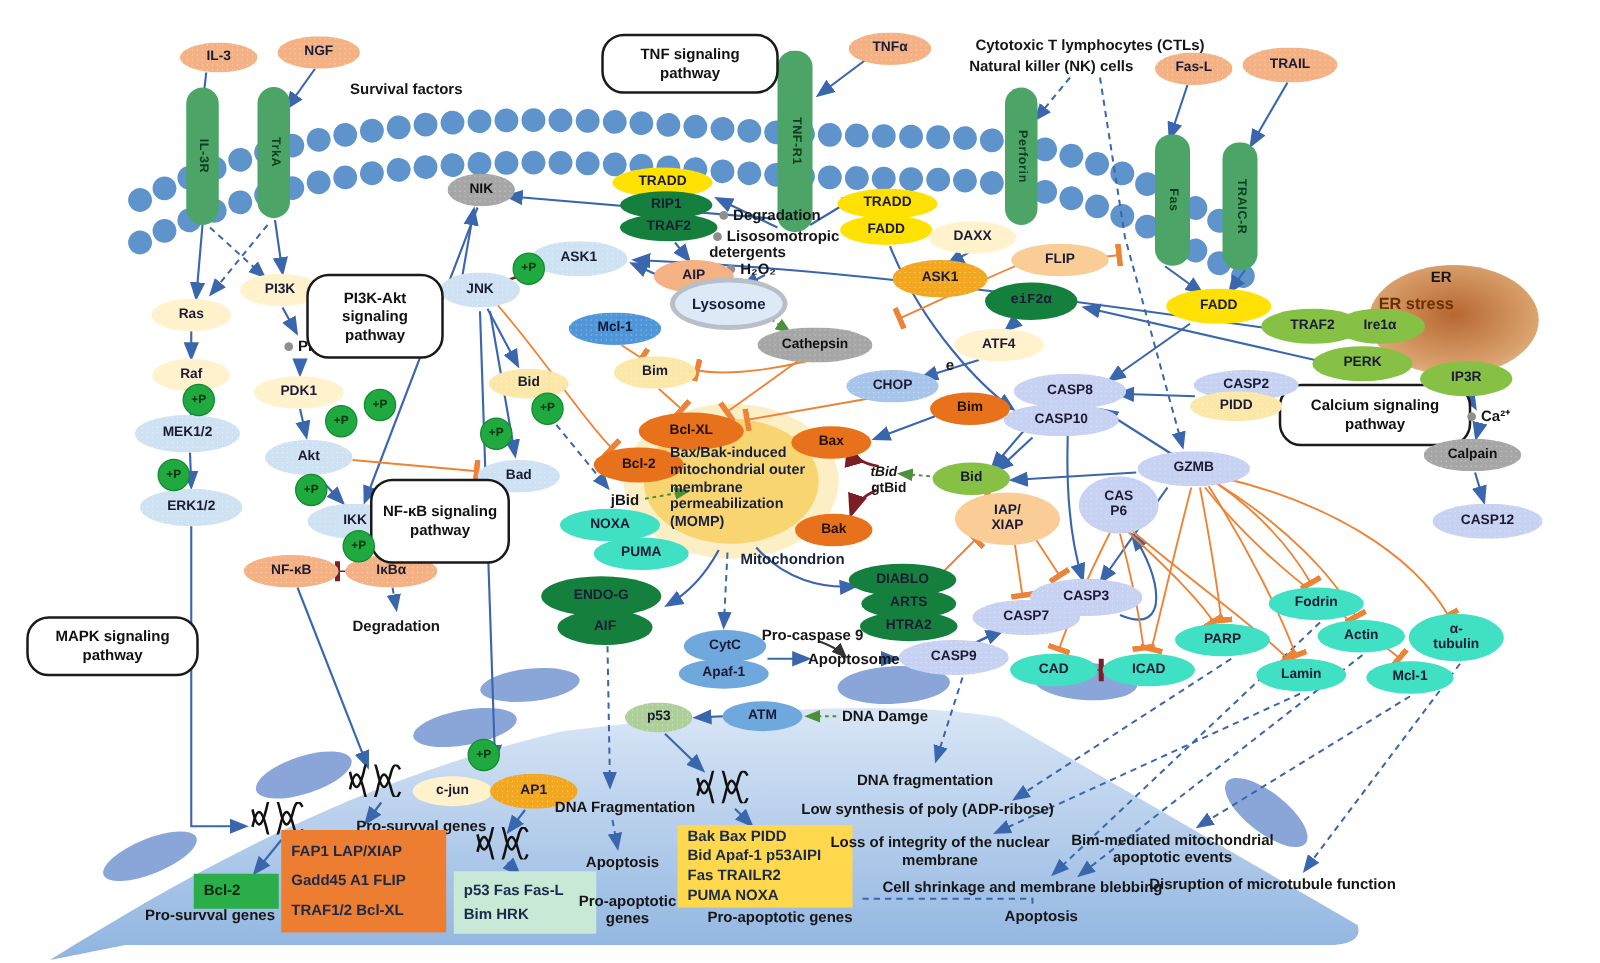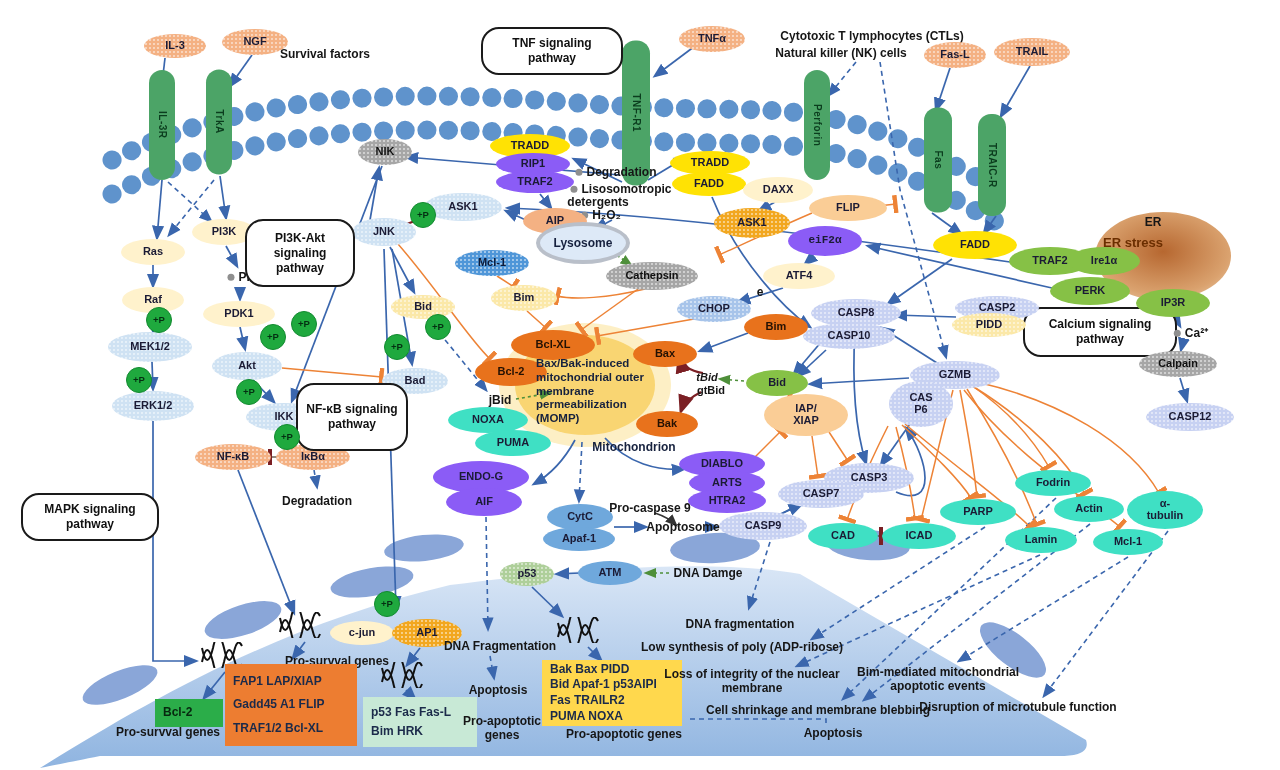--- a/index.html
+++ b/index.html
@@ -272,7 +272,7 @@
 <div id="nodes">
       <div class="node salmon dotted" style="left: 175px; top: 46px; width: 62px; height: 24px;">IL-3</div>
       <div class="node salmon dotted" style="left: 255px; top: 42px; width: 66px; height: 26px;">NGF</div>
-      <div class="txt" style="left: 325px; top: 54px;">Survival factors</div>
+      <div class="txt" style="left: 325px; top: 71px;">Survival factors</div>
       <div class="node salmon dotted" style="left: 712px; top: 39px; width: 66px; height: 26px;">TNFα</div>
       <div class="txt" style="left: 872px; top: 36px;">Cytotoxic T lymphocytes (CTLs)</div>
       <div class="txt" style="left: 841px; top: 53px;">Natural killer (NK) cells</div>

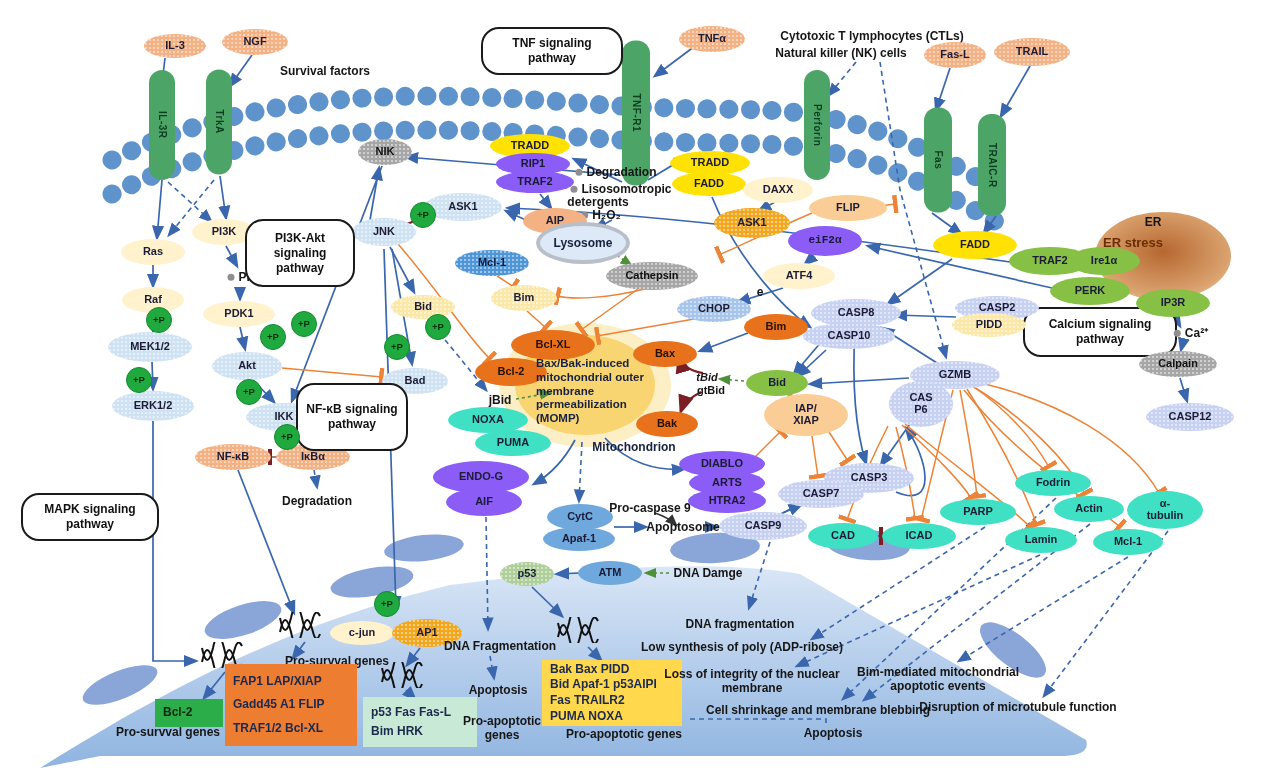--- a/index.html
+++ b/index.html
@@ -12,7 +12,7 @@
   .dotted{background-image:radial-gradient(rgba(255,255,255,.5) .7px,transparent .8px);background-size:4px 4px;}
   .salmon{background-color:#F4B183;}
   .yellow{background-color:#FFE204;}
-  .green{background-color:#8b5cf6;}
+  .green{background-color:#15803d;}
   .green2{background-color:#86C146;}
   .cream{background-color:#FFF2CC;}
   .paleyellow{background-color:#FBE8A8;}

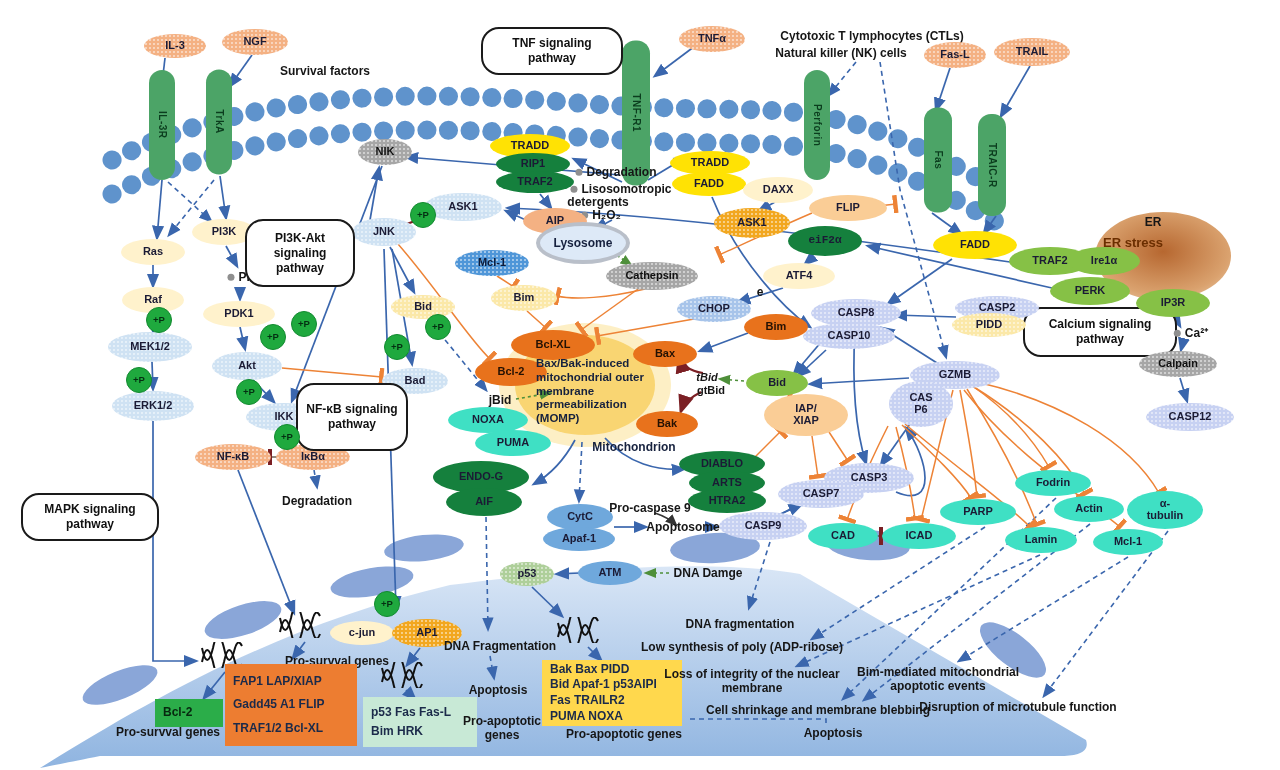--- a/index.html
+++ b/index.html
@@ -356,7 +356,7 @@
         <div>IAP/</div>
         <div>XIAP</div>
       </div>
-      <div class="node purple dotted" style="left: 921px; top: 404px; width: 64px; height: 46px;">
+      <div class="node purple dotted" style="left: 895px; top: 404px; width: 64px; height: 46px;">
         <div>CAS</div>
         <div>P6</div>
       </div>

